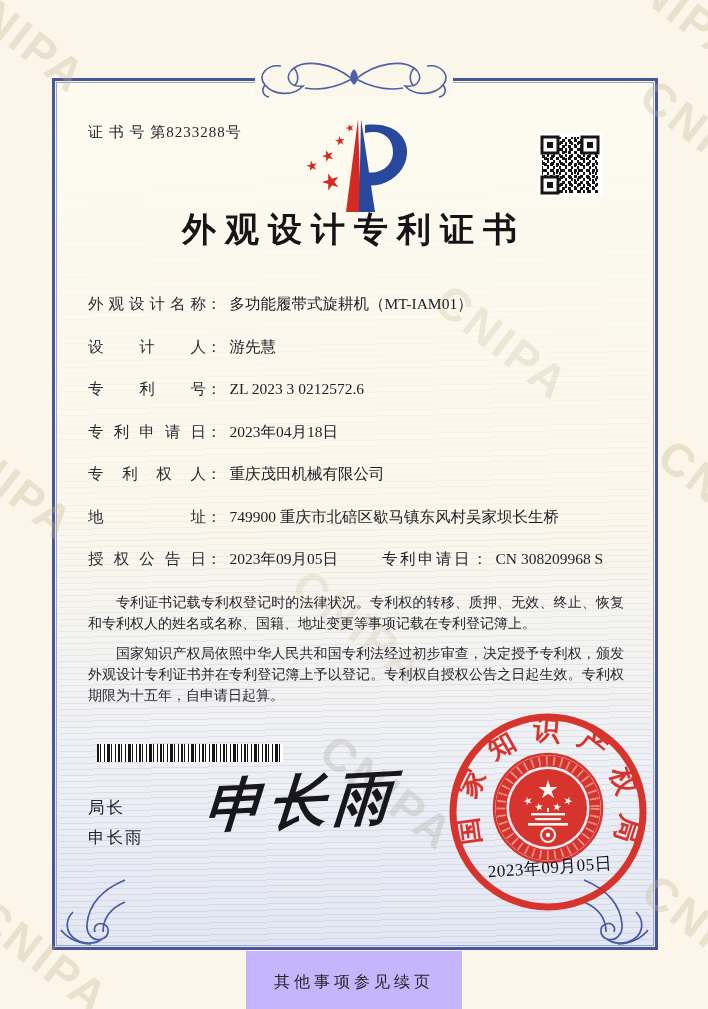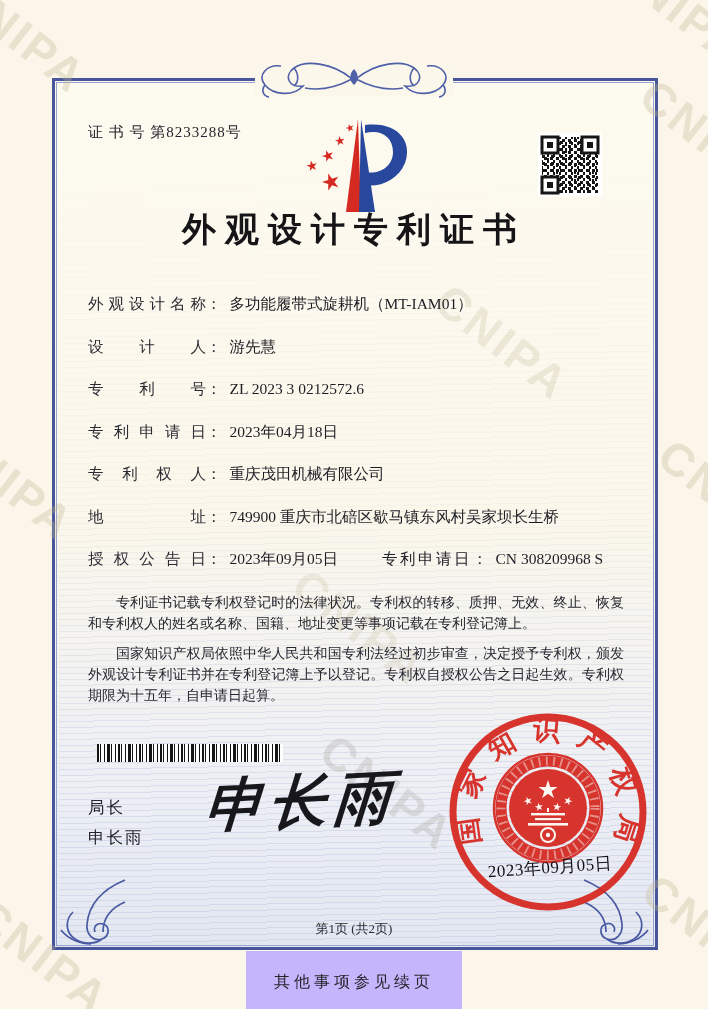--- a/index.html
+++ b/index.html
@@ -270,7 +270,6 @@
   </svg>
   <div class="seal-date">2023年09月05日</div>
 
-  <div class="page-info">第1页 (共2页)</div>
   <div class="footer-note">其他事项参见续页</div>
 </div>
 

